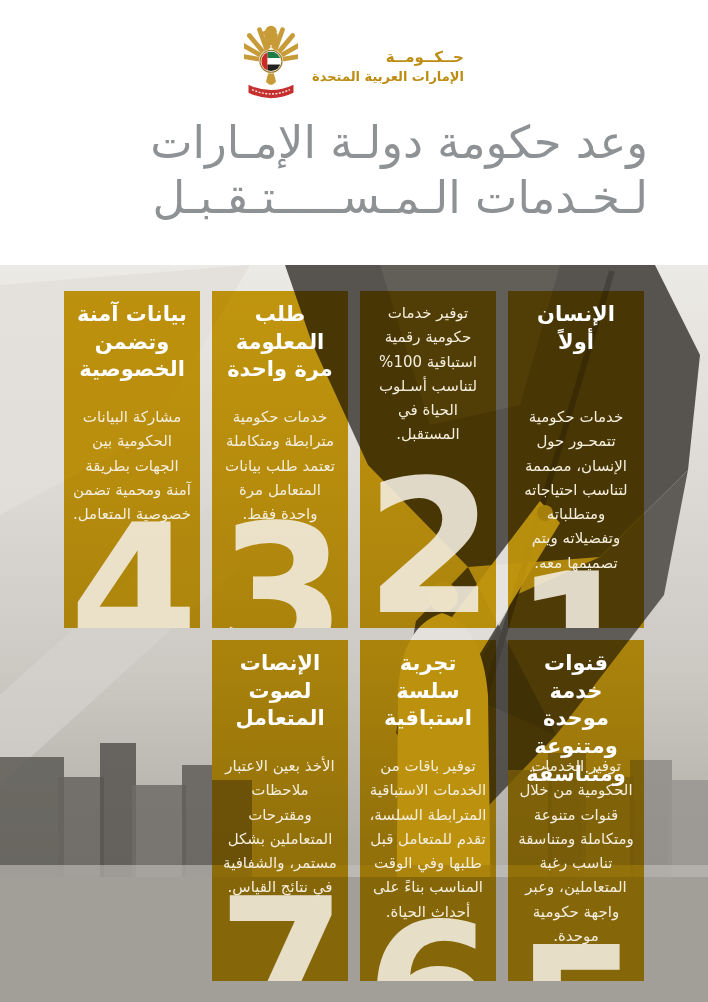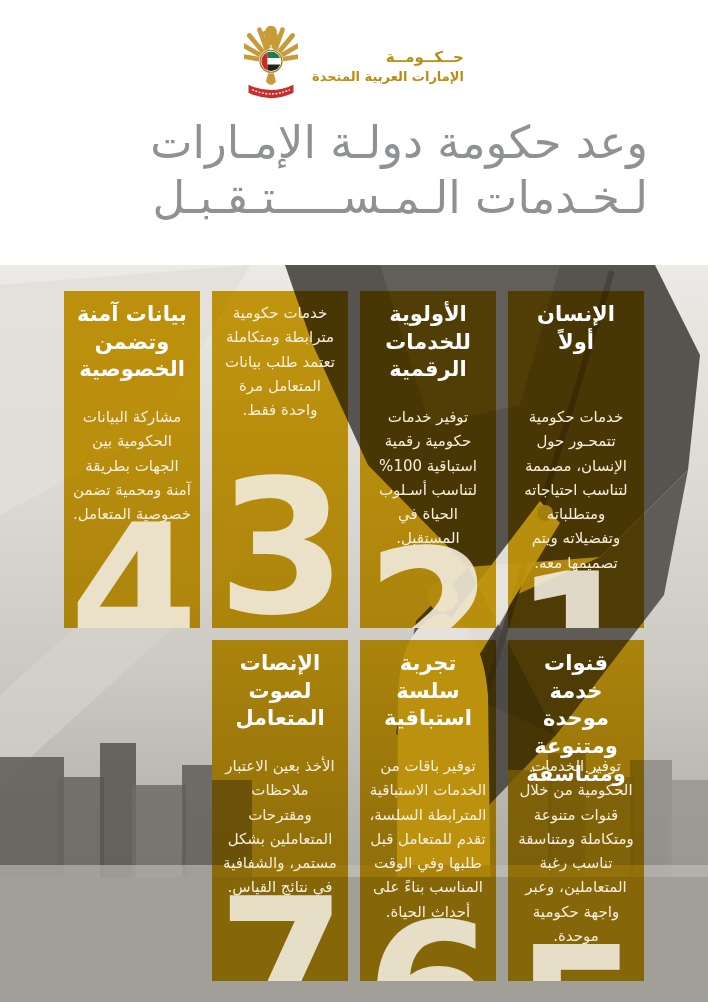--- a/index.html
+++ b/index.html
@@ -166,6 +166,9 @@
     </div>
 
     <div class="card">
+      <div class="card-title">طلب
+المعلومة
+مرة واحدة</div>
       <div class="card-body">خدمات حكومية مترابطة ومتكاملة تعتمد طلب بيانات المتعامل مرة واحدة فقط.</div>
       <div class="card-number">3</div>
     </div>

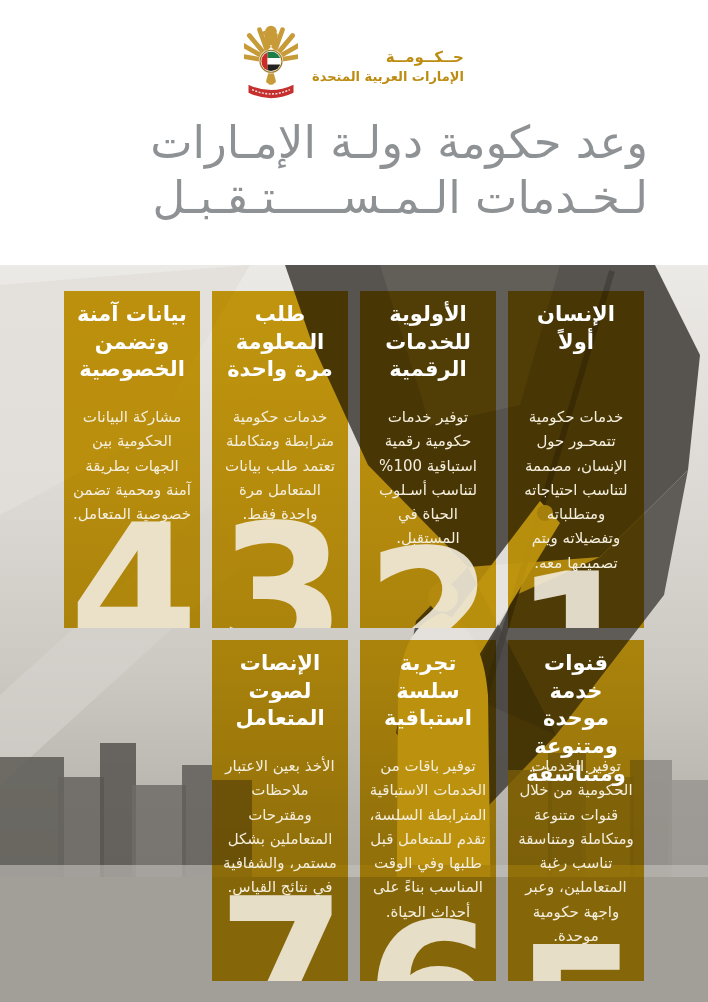--- a/index.html
+++ b/index.html
@@ -158,9 +158,6 @@
     </div>
 
     <div class="card">
-      <div class="card-title">الأولوية
-للخدمات
-الرقمية</div>
       <div class="card-body">توفير خدمات حكومية رقمية استباقية 100% لتناسب أسـلوب الحياة في المستقبل.</div>
       <div class="card-number">2</div>
     </div>

